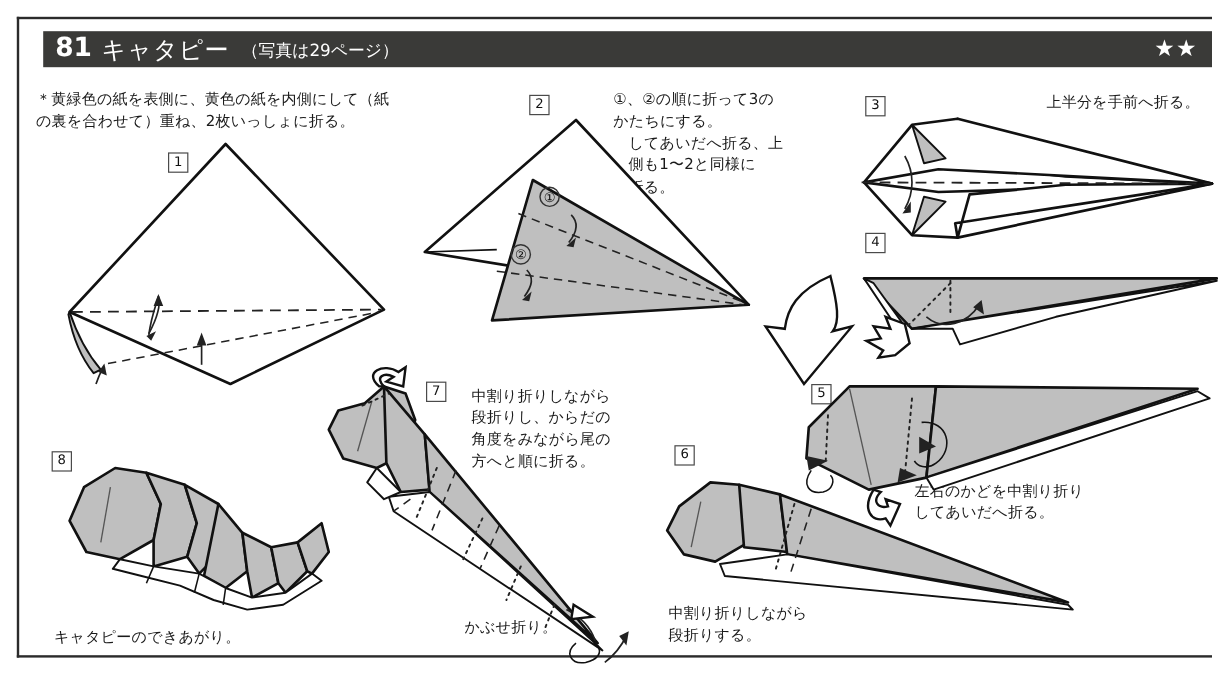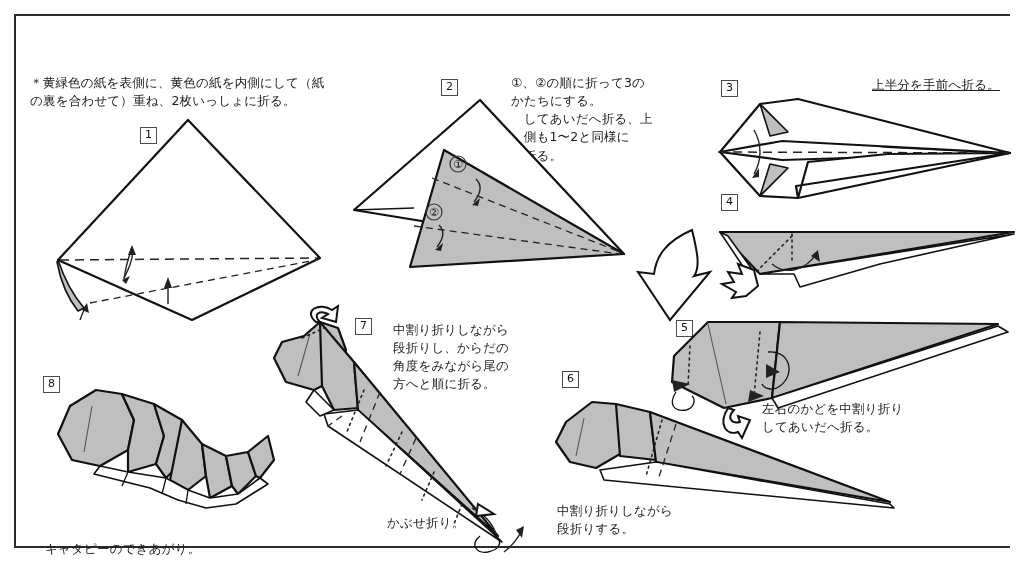--- a/index.html
+++ b/index.html
@@ -122,6 +122,13 @@
   <div class="rule rule-left"></div>
   <div class="rule rule-bottom"></div>
 
+  <div id="title-bar">
+    <span id="title-number">81</span>
+    <span id="title-name">キャタピー</span>
+    <span id="title-photo-ref">（写真は29ページ）</span>
+    <span id="title-spacer"></span>
+    <span id="title-stars">★★</span>
+  </div>
 
   <div class="txt" style="left:30px; top:74px; width:330px;">＊黄緑色の紙を表側に、黄色の紙を内側にして（紙
 の裏を合わせて）重ね、2枚いっしょに折る。</div>

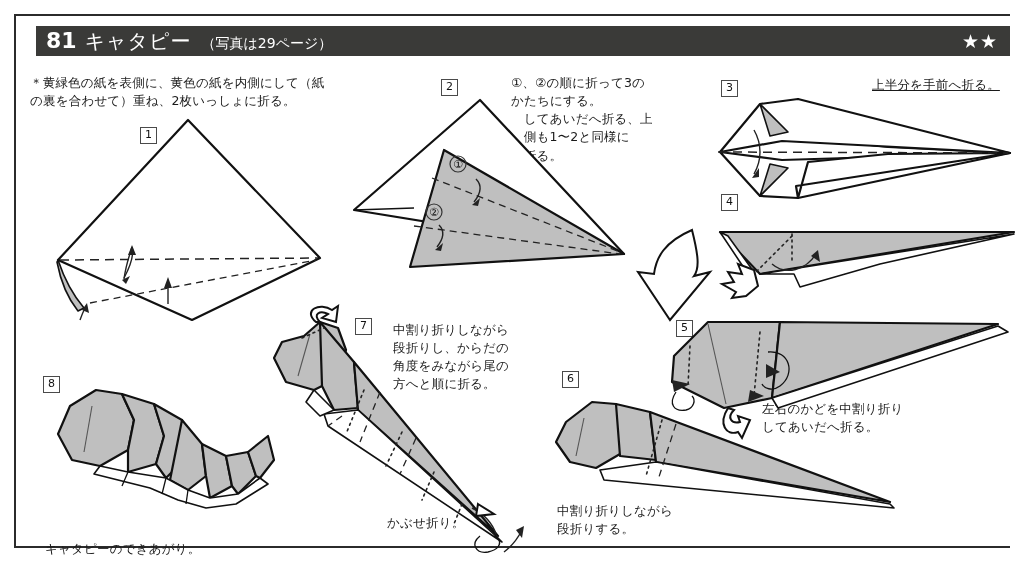--- a/index.html
+++ b/index.html
@@ -192,7 +192,7 @@
   </svg>
 
   <div class="stepnum" style="left:721px; top:80px;">3</div>
-  <div class="txt" style="left:872px; top:76px; width:150px;text-decoration:underline;">上半分を手前へ折る。</div>
+  <div class="txt" style="left:872px; top:76px; width:150px;">上半分を手前へ折る。</div>
 
   <svg class="fig" style="left:716px; top:86px;" width="300" height="110" viewBox="0 0 300 110">
 

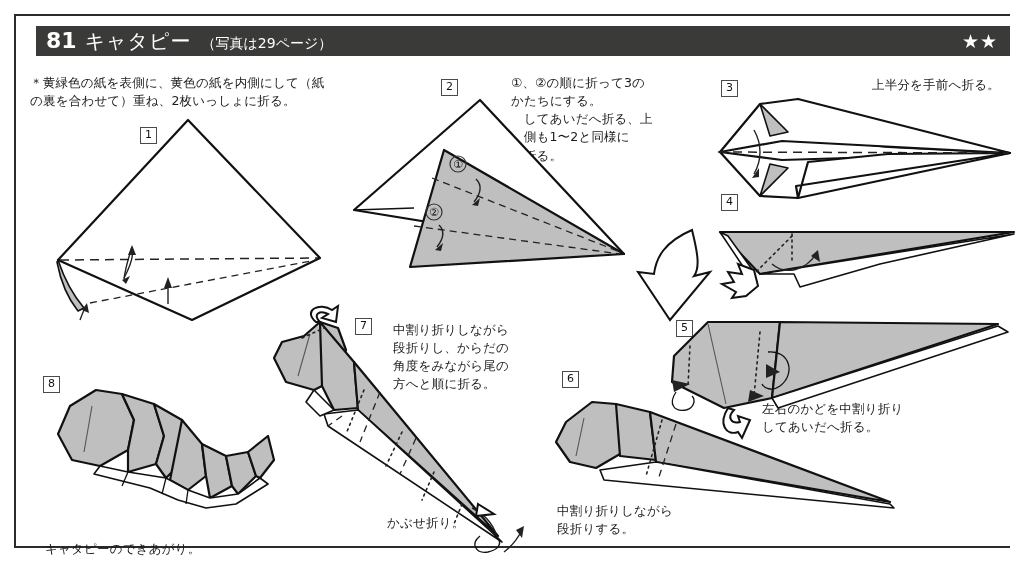--- a/index.html
+++ b/index.html
@@ -315,7 +315,7 @@
   </svg>
 
   <div class="stepnum" style="left:43px; top:376px;">8</div>
-  <div class="txt" style="left:45px; top:540px; width:220px;">キャタピーのできあがり。</div>
+  <div class="txt" style="left:45px; top:523px; width:220px;font-family:Liberation Mono, monospace;">キャタピーのできあがり。</div>
 
   <svg class="fig" style="left:30px; top:380px;" width="285" height="140" viewBox="0 0 285 140">
 

